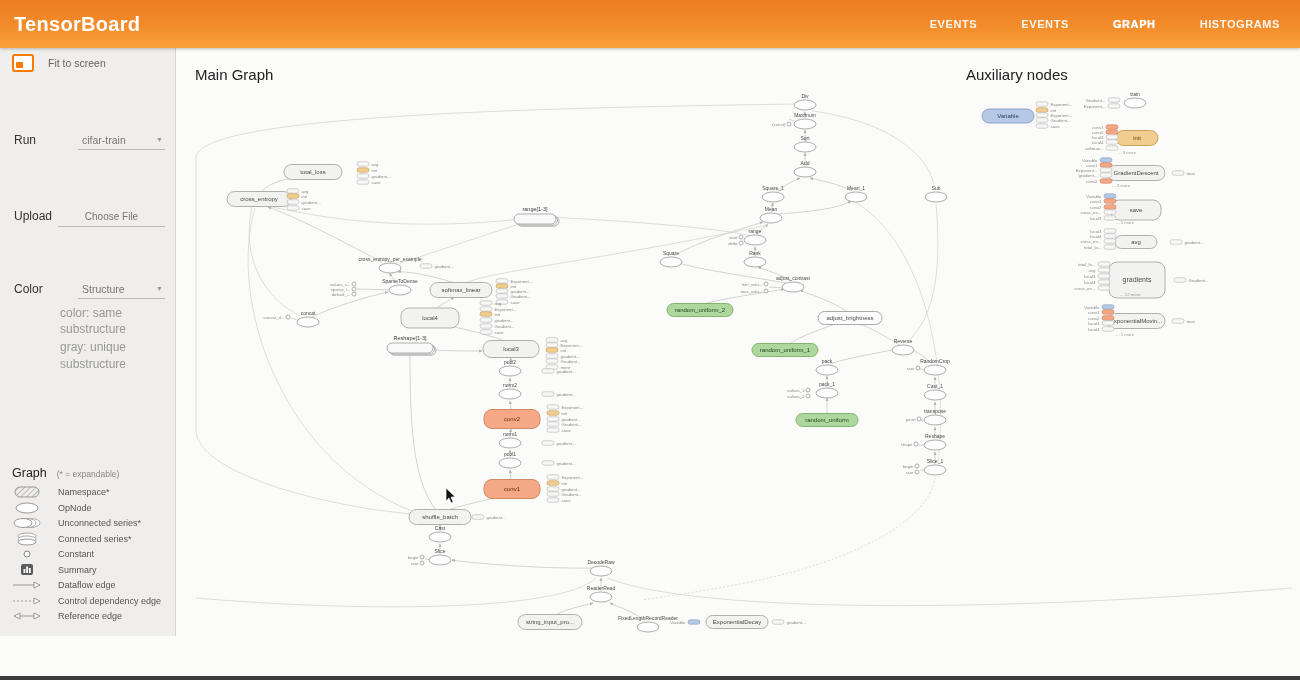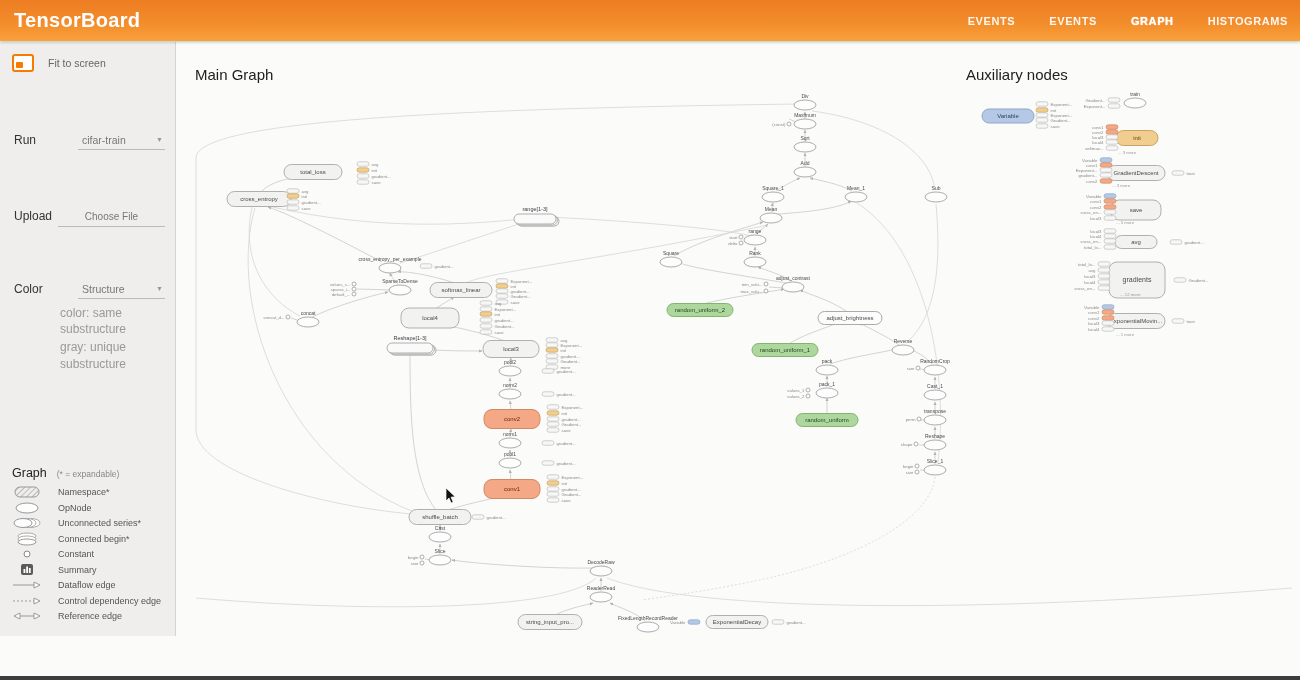--- a/index.html
+++ b/index.html
@@ -6,7 +6,7 @@
   html,body { width:1300px; height:680px; overflow:hidden; font-family:"Liberation Sans", sans-serif; background:#fbfbfa; }
 
   
-  .header { position:absolute; left:0; top:0; width:1300px; height:41px;
+  .header { position:absolute; left:0; top:0; width:1300px; height:48px;
     background:linear-gradient(180deg,#ed7d21 0%,#f28c2b 55%,#f9a13b 100%);
     display:flex; align-items:center; z-index:20; box-shadow:0 1px 3px rgba(0,0,0,.25); }
   .header .title { color:#fff; font-size:20px; font-weight:bold; padding-left:14px; letter-spacing:.3px; }

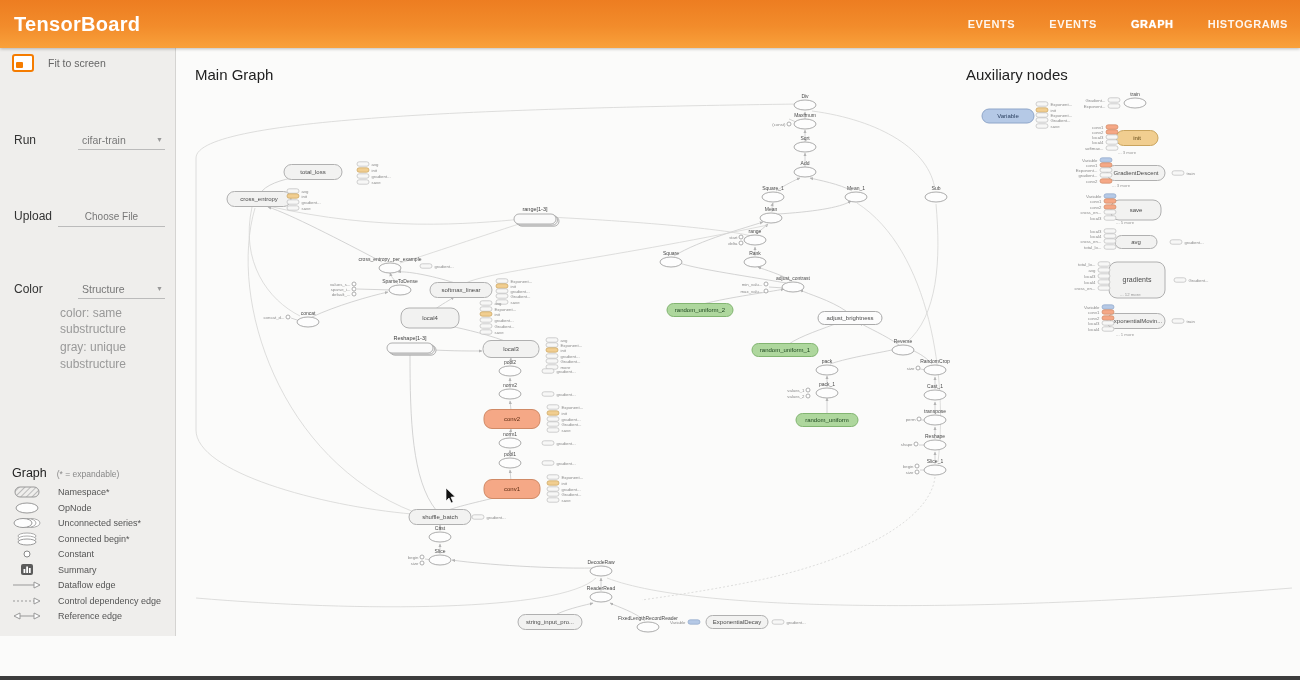--- a/index.html
+++ b/index.html
@@ -10,7 +10,7 @@
     background:linear-gradient(180deg,#ed7d21 0%,#f28c2b 55%,#f9a13b 100%);
     display:flex; align-items:center; z-index:20; box-shadow:0 1px 3px rgba(0,0,0,.25); }
   .header .title { color:#fff; font-size:20px; font-weight:bold; padding-left:14px; letter-spacing:.3px; }
-  .nav { margin-left:auto; display:flex; gap:34px; padding-right:12px; }
+  .nav { margin-left:auto; display:flex; gap:44px; padding-right:20px; }
   .nav .item { color:rgba(255,255,255,.92); font-size:11px; font-weight:bold; letter-spacing:.6px; cursor:pointer; }
   .nav .item.active { color:#fff; text-shadow:0 0 1px #fff; }
 

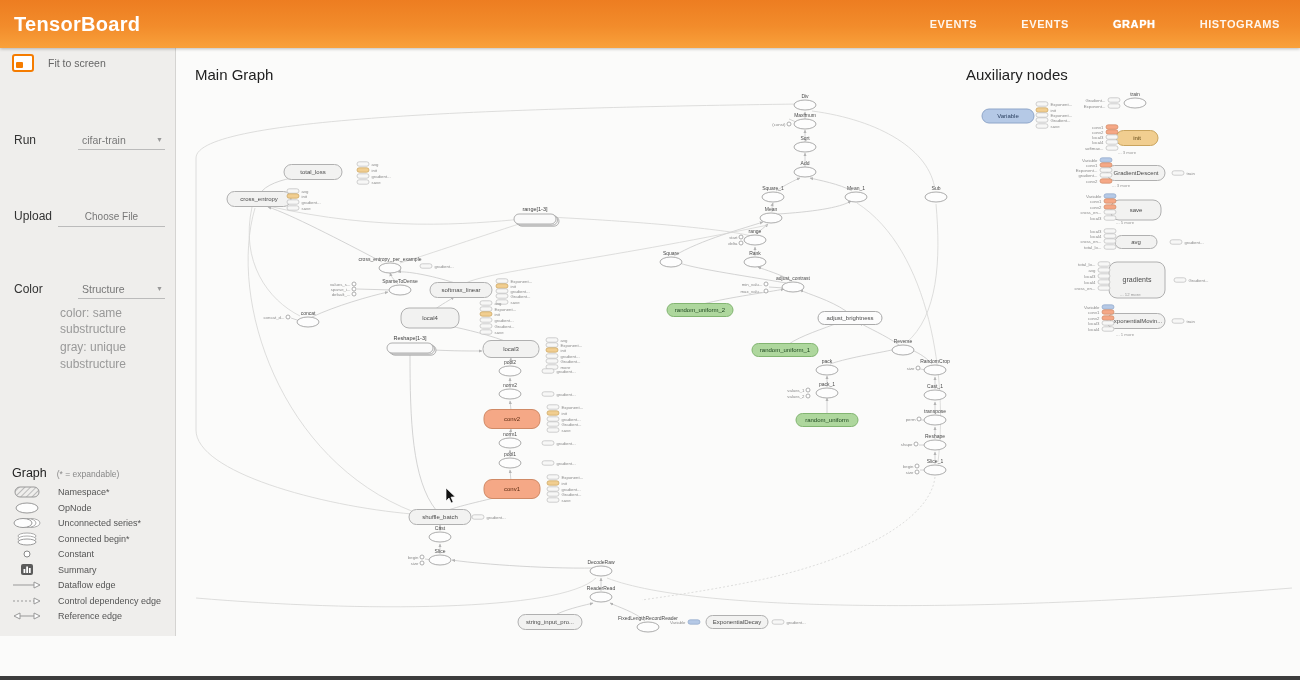--- a/index.html
+++ b/index.html
@@ -127,7 +127,7 @@
             <ellipse cx="13" cy="10" rx="9" ry="3" fill="#fdfdfd" stroke="#999"></ellipse>
           </svg>
         </span>
-      <span class="legend-label">Connected begin*</span>
+      <span class="legend-label">Connected series*</span>
     </div>
     <div class="legend-row">
       <span class="legend-ic">

